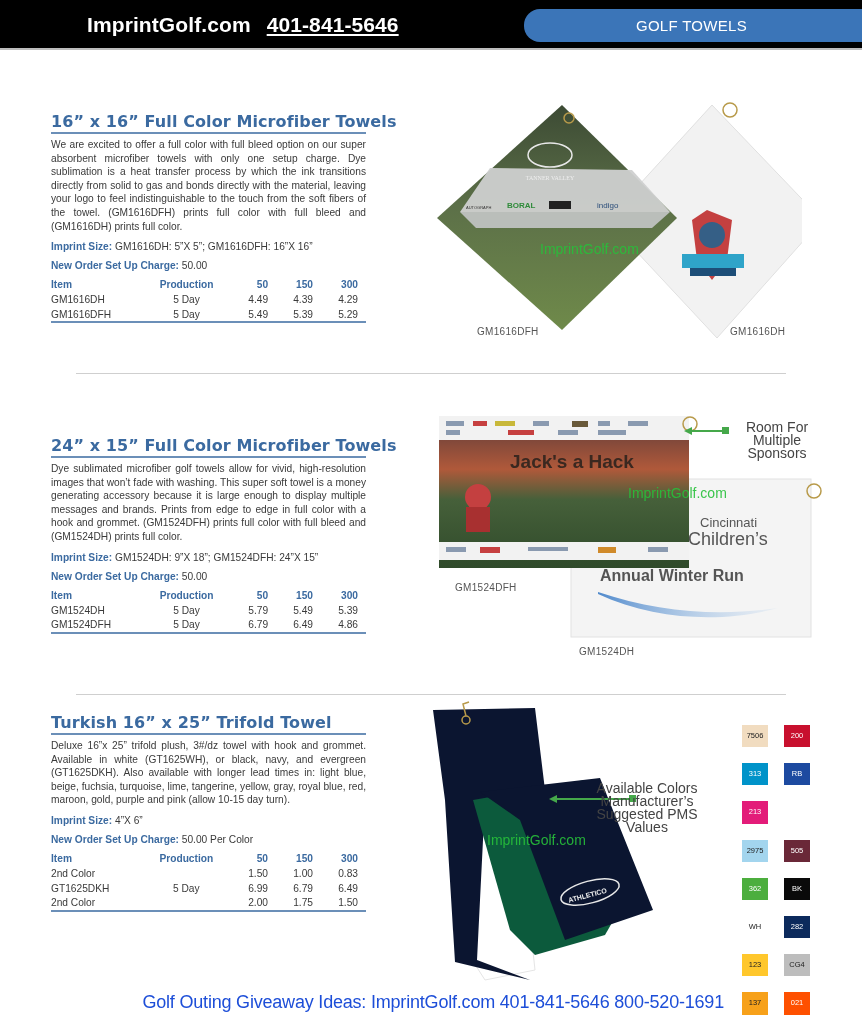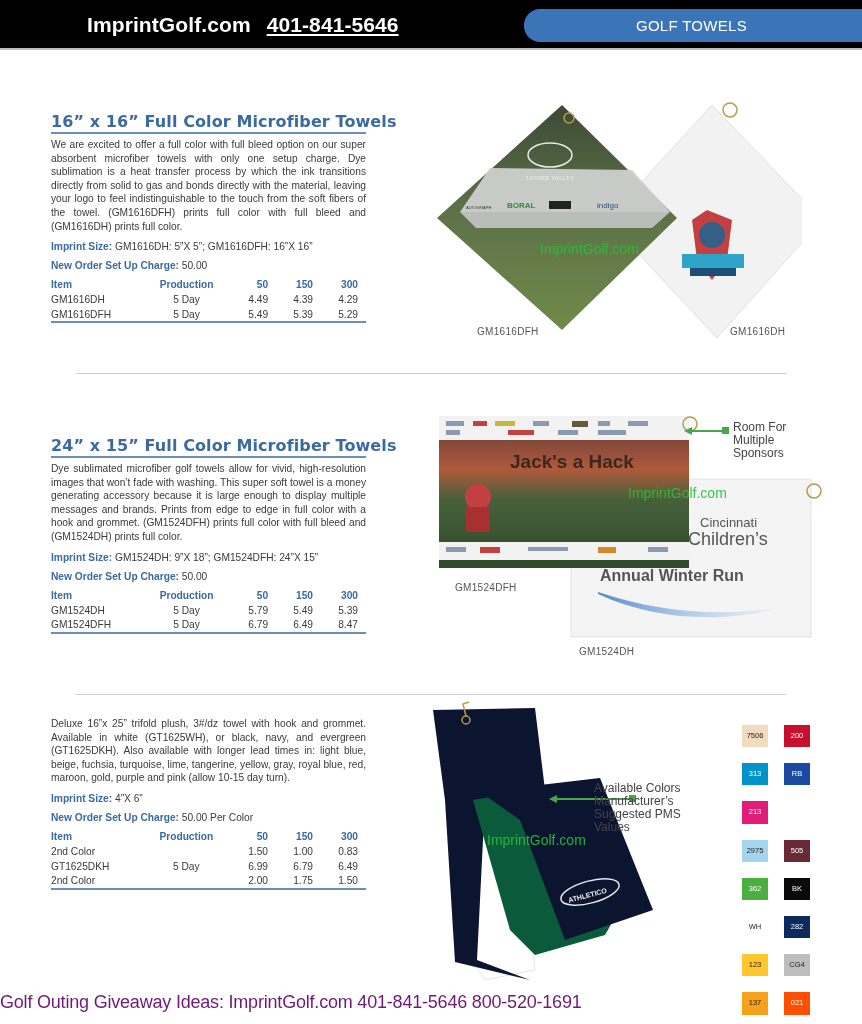--- a/index.html
+++ b/index.html
@@ -29,7 +29,7 @@
   .caption { position: absolute; font-size: 10px; color: #555; letter-spacing: 0.3px; }
   .watermark { position: absolute; color: #27c03a; font-size: 14px; opacity: 0.9; white-space: nowrap; font-family: "Liberation Sans", sans-serif; }
 
-  .callout { position: absolute; font-size: 12px; color: #444; line-height: 13px; }
+  .callout { position: absolute; font-size: 14px; color: #444; text-align: center; line-height: 13px; }
   .arrow-line { position: absolute; height: 2px; background: #45a84a; }
   .arrow-dot { position: absolute; width: 7px; height: 7px; background: #45a84a; }
   .arrow-head { position: absolute; width: 0; height: 0; border-top: 4px solid transparent; border-bottom: 4px solid transparent; border-right: 8px solid #45a84a; }

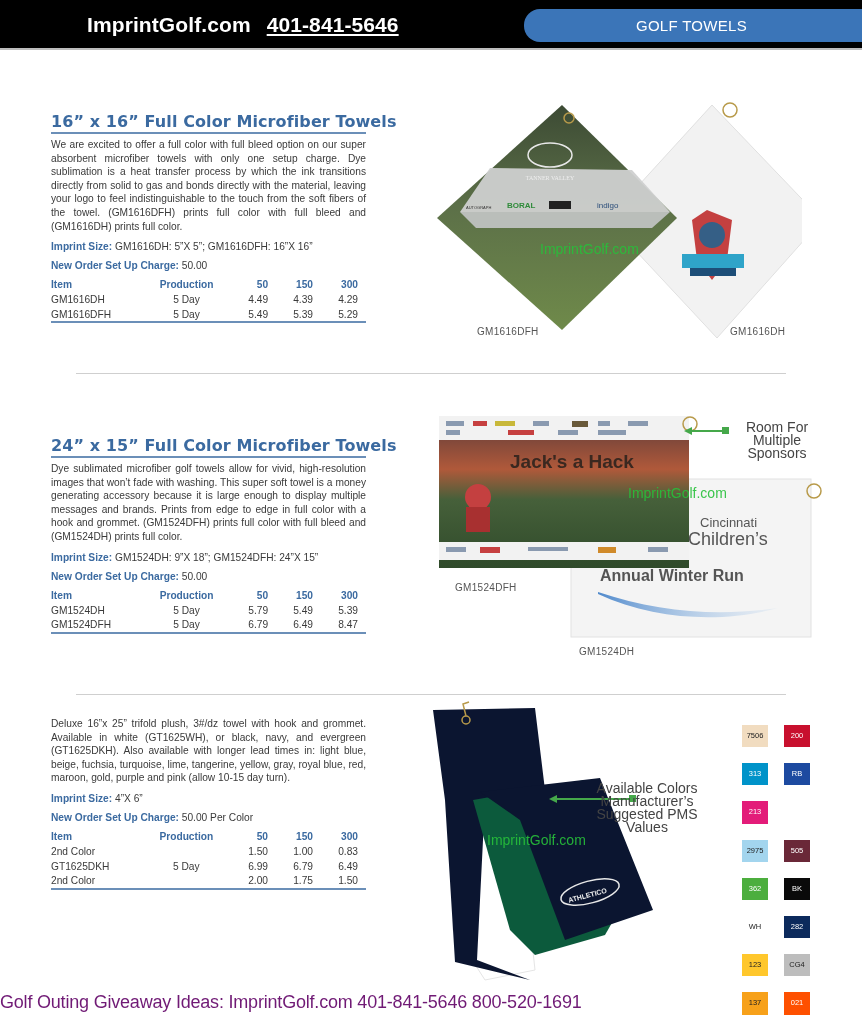--- a/index.html
+++ b/index.html
@@ -143,7 +143,7 @@
       <td class="c-prod">5 Day</td>
       <td class="c-n">6.79</td>
       <td class="c-n">6.49</td>
-      <td class="c-n">8.47</td>
+      <td class="c-n">4.86</td>
     </tr>
   </tbody>
     </table>

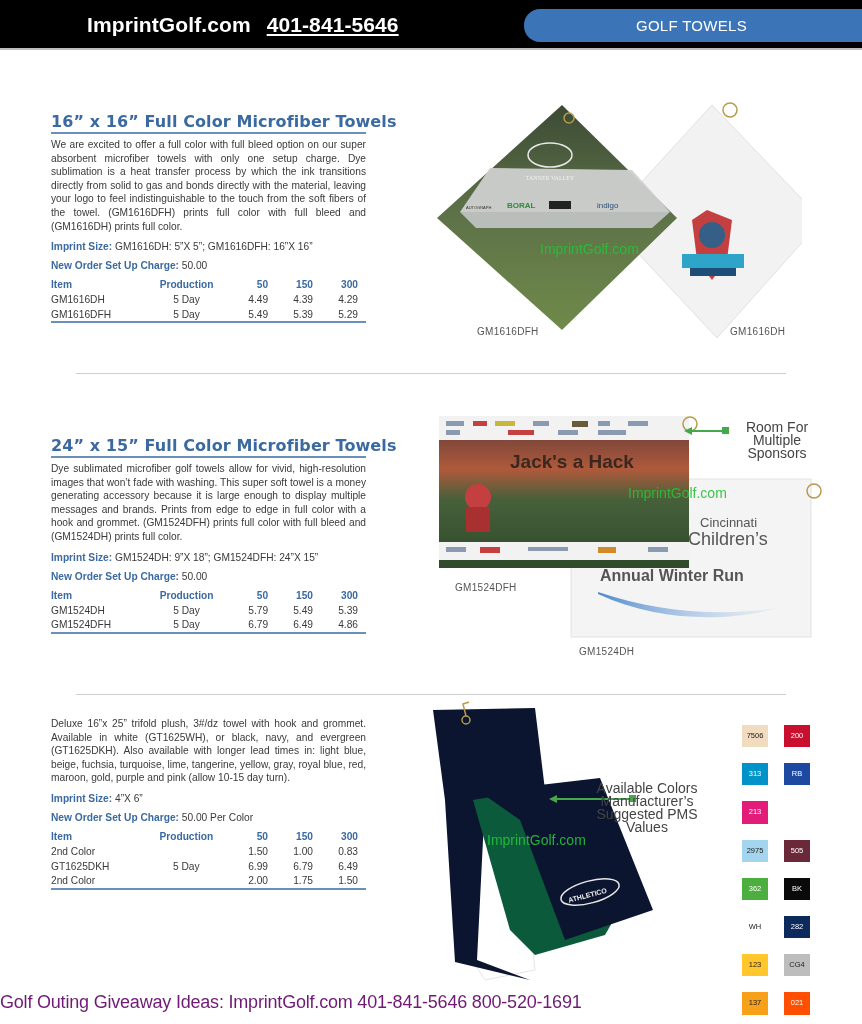--- a/index.html
+++ b/index.html
@@ -207,6 +207,7 @@
 <div class="divider" style="top:694px;"></div>
 
 <div class="section" style="top:713px;">
+  <h2>Turkish 16” x 25” Trifold Towel</h2>
   <p class="desc">Deluxe 16”x 25” trifold plush, 3#/dz towel with hook and grommet. Available in white (GT1625WH), or black, navy, and evergreen (GT1625DKH). Also available with longer lead times in: light blue, beige, fuchsia, turquoise, lime, tangerine, yellow, gray, royal blue, red, maroon, gold, purple and pink (allow 10-15 day turn).</p>
   <div class="meta"><span class="lbl">Imprint Size:</span> <span>4”X 6”</span></div>
   <div class="meta"><span class="lbl">New Order Set Up Charge:</span> <span>50.00 Per Color</span></div>

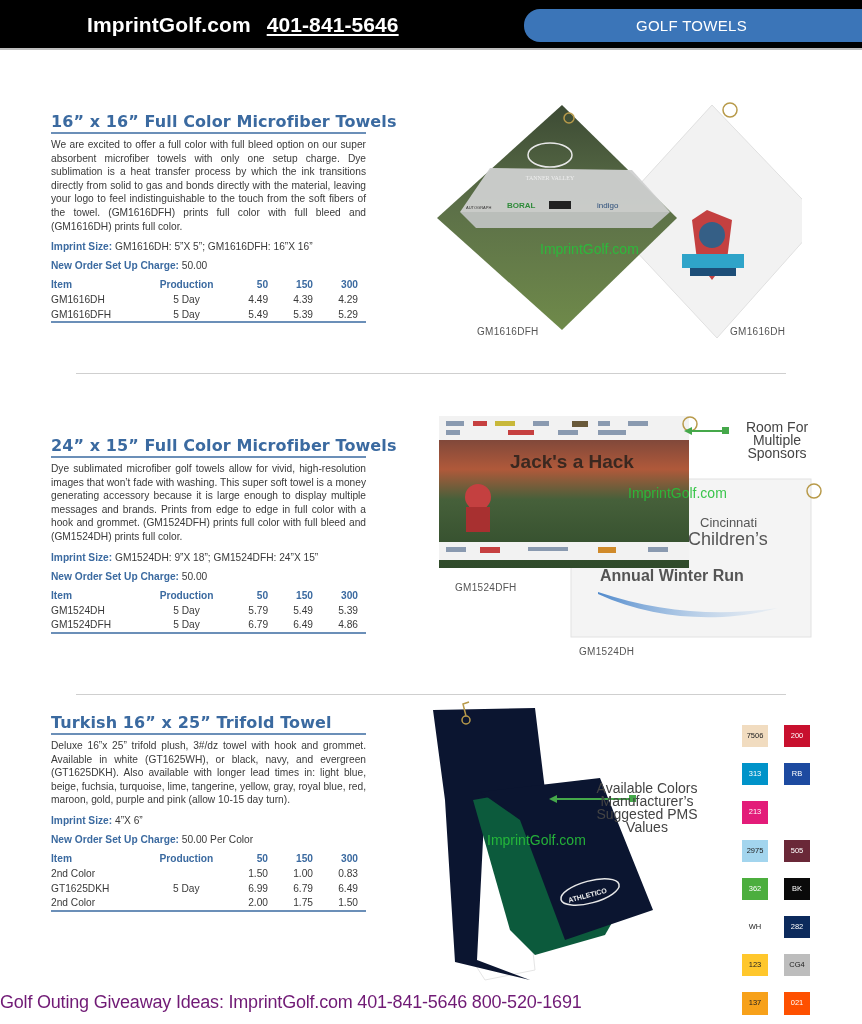--- a/index.html
+++ b/index.html
@@ -37,7 +37,7 @@
   .swatches { position: absolute; left: 742px; top: 725px; width: 52px; display: grid; grid-template-columns: 26px 26px; grid-auto-rows: 22.2px; gap: 16px; }
   .sw { font-size: 7.5px; text-align: center; line-height: 22px; font-family: "Liberation Sans", sans-serif; }
 
-  .footer { position: absolute; left: 0; top: 992px; width: 724px; text-align: left; font-size: 18px; color: #701a75; letter-spacing: -0.2px; }
+  .footer { position: absolute; left: 0; top: 992px; width: 724px; text-align: right; font-size: 18px; color: #1d4ed8; letter-spacing: -0.2px; }
 </style>
 </head>
 <body>

